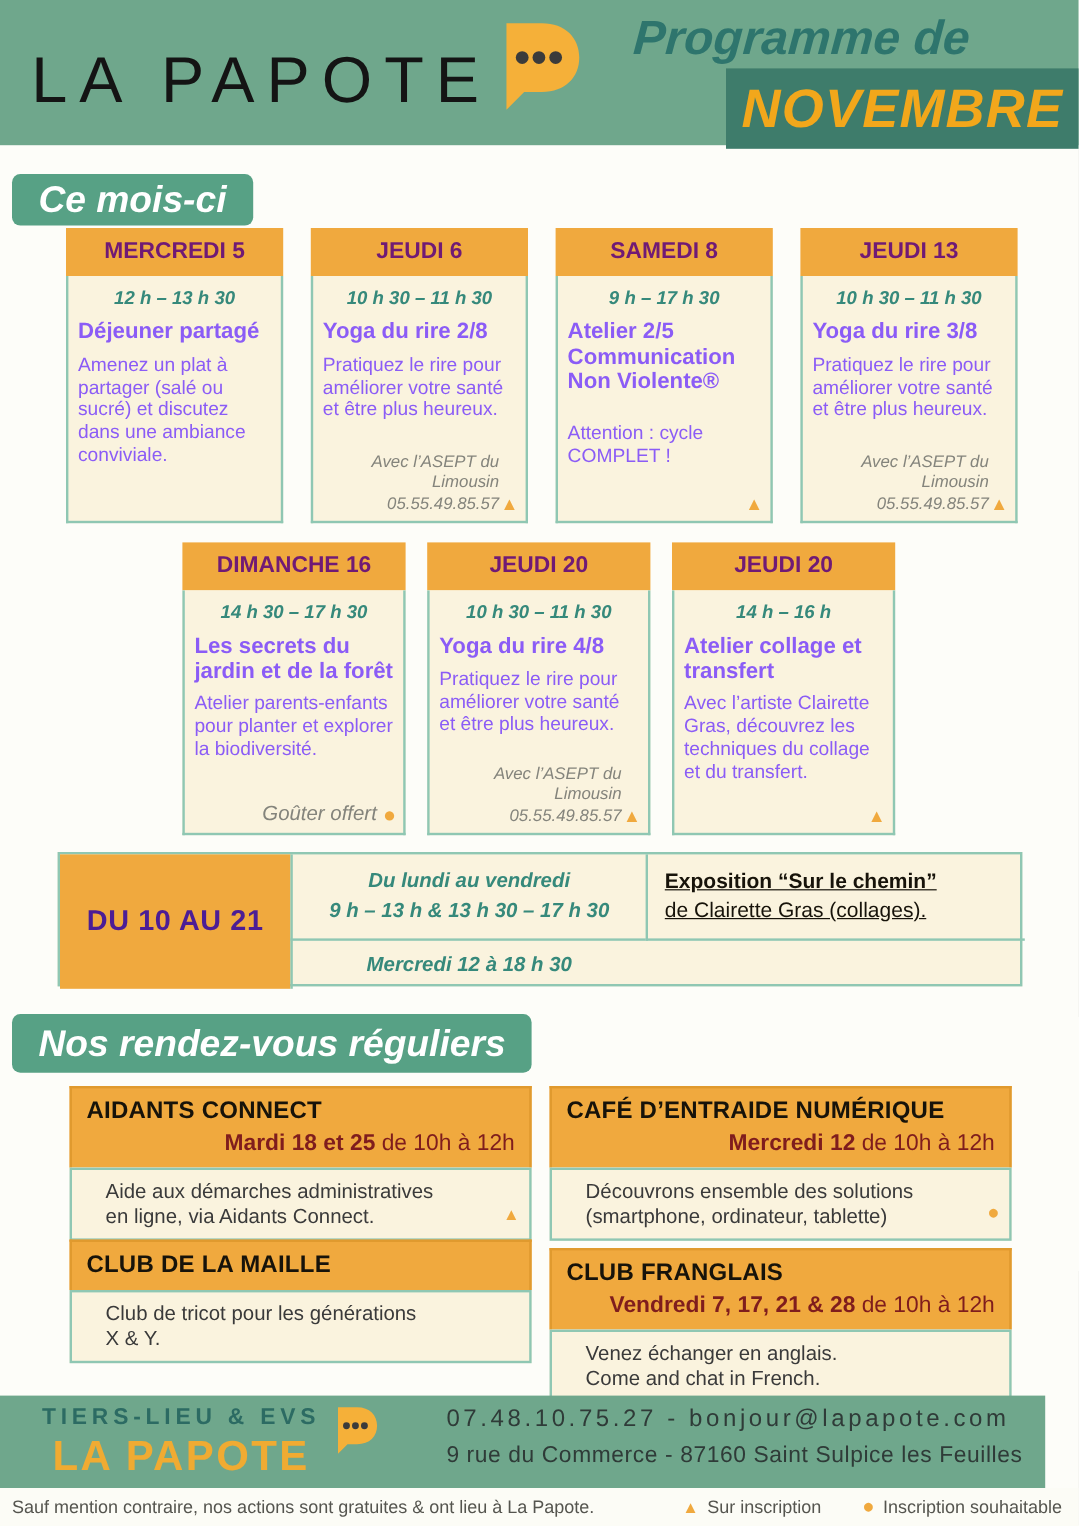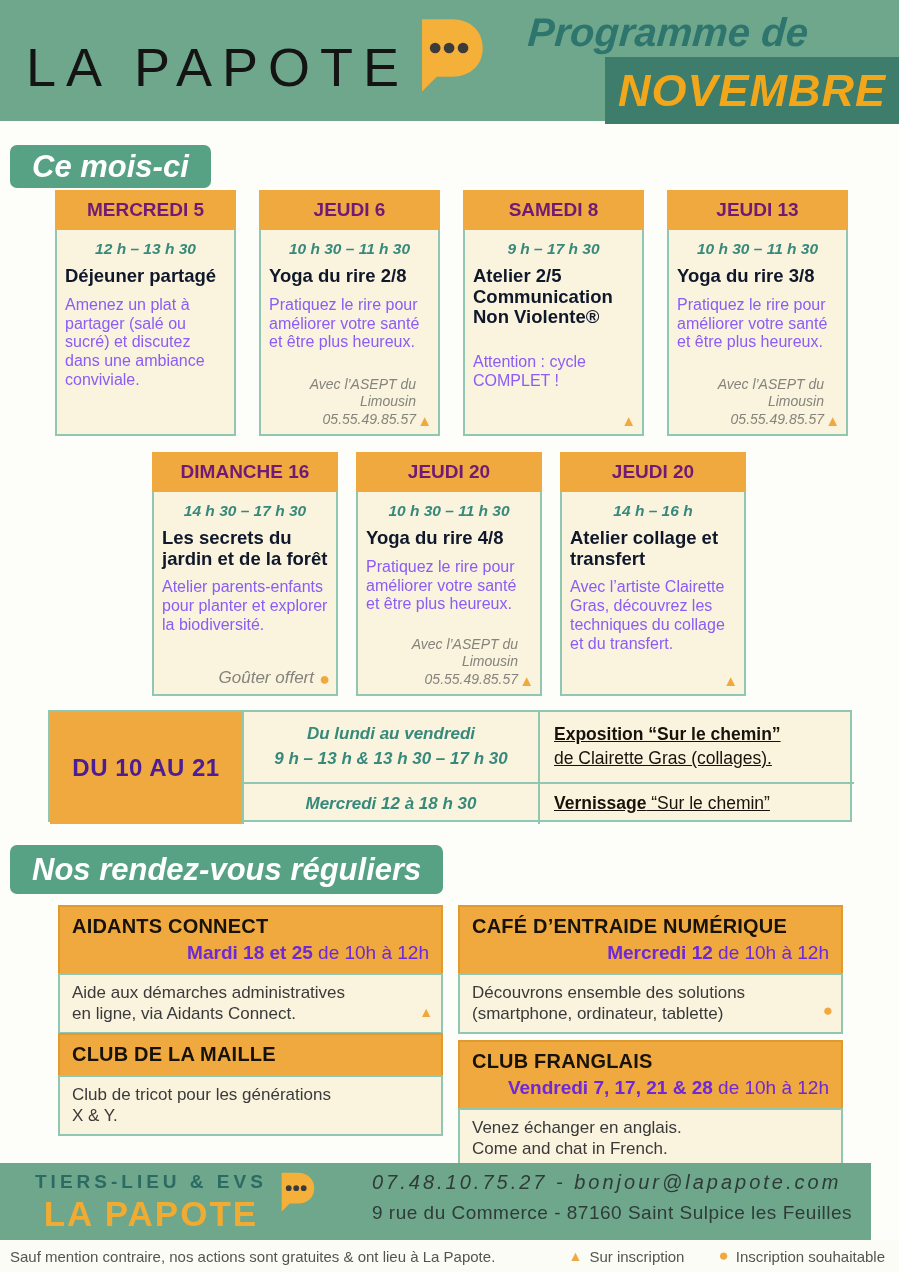--- a/index.html
+++ b/index.html
@@ -55,7 +55,7 @@
   .body-r1 { height:206px; }
   .body-r2 { height:204px; }
   .card-time { text-align:center; color:#36897b; font-weight:700; font-style:italic; font-size:15.5px; margin:2px 0 8px; }
-  .card-title { color:#0f172a; font-weight:700; font-size:18.5px; line-height:1.12; margin-bottom:9px; }
+  .card-title { color:#8b5cf6; font-weight:700; font-size:18.5px; line-height:1.12; margin-bottom:9px; }
   .card-desc { color:#8b5cf6; font-size:16px; line-height:1.18; }
   .card-credit { margin-top:auto; text-align:right; font-style:italic; color:#84847c; font-size:14px; line-height:1.25; padding-right:14px; }
   .marker { position:absolute; right:6px; bottom:6px; font-size:15px; color:#f0a93e; line-height:1; }

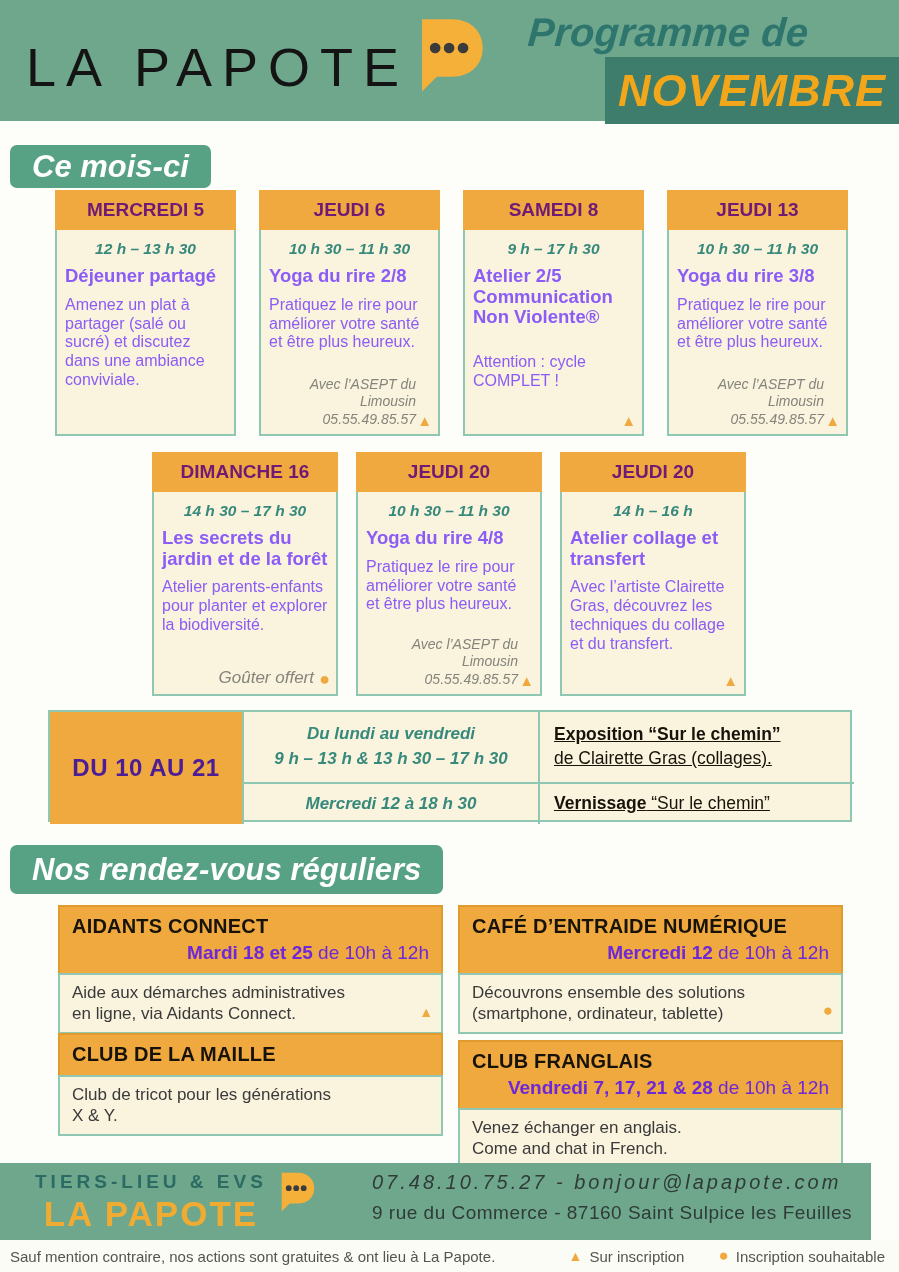--- a/index.html
+++ b/index.html
@@ -222,11 +222,6 @@
     <div class="expo-cell">
       <div class="expo-sched">Mercredi 12 à 18 h 30</div>
     </div>
-    <div class="expo-cell">
-      <div class="expo-desc">
-        <span class="b">Vernissage</span><span> “Sur le chemin”</span>
-      </div>
-    </div>
   </div>
 
   <div class="badge badge-regular">Nos rendez-vous réguliers</div>

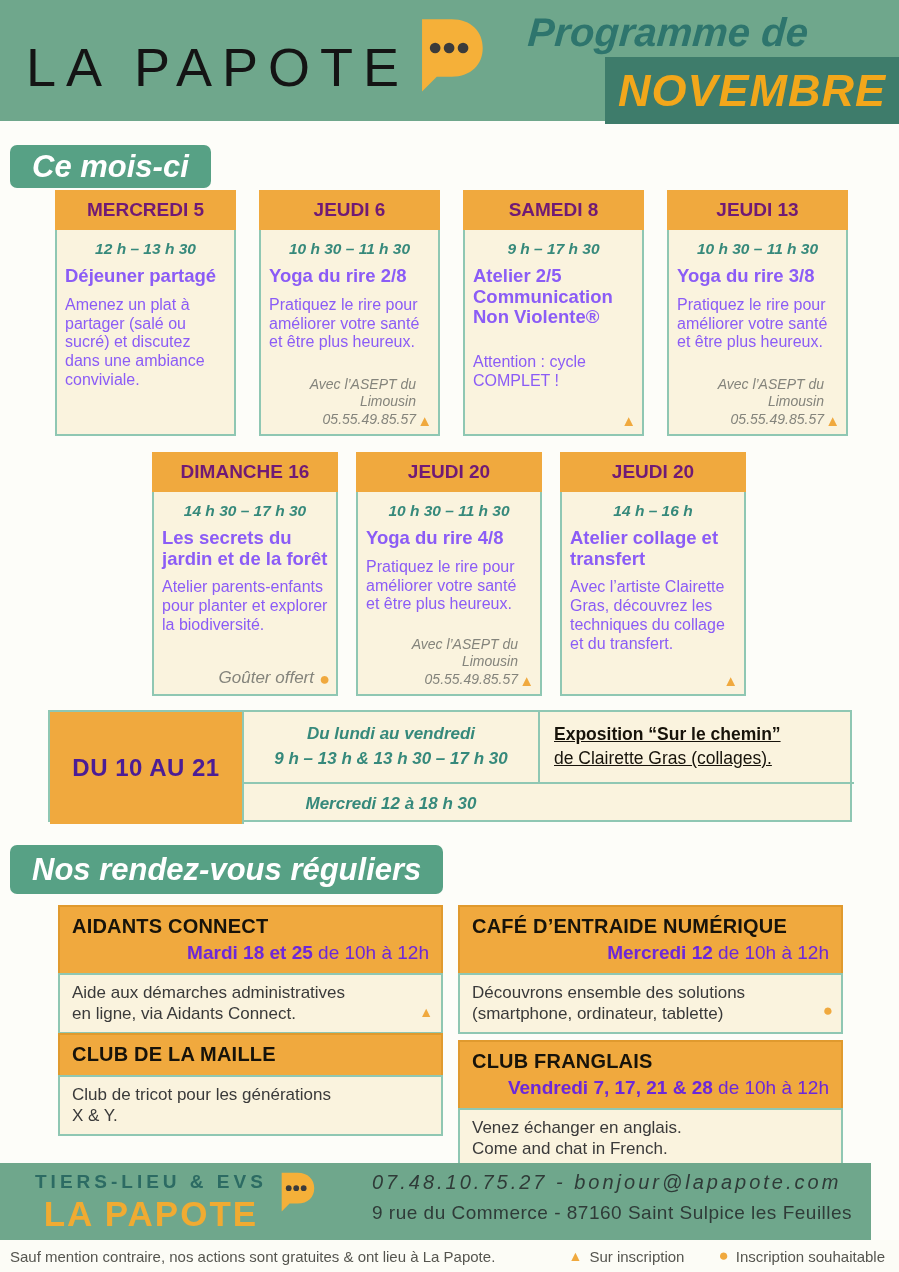--- a/index.html
+++ b/index.html
@@ -82,7 +82,7 @@
   .reg-card { position:absolute; width:385px; display:flex; flex-direction:column; }
   .reg-head { background:#f0a93e; border:2px solid #e09a2e; border-bottom:none; padding:8px 12px 9px; }
   .reg-title { font-weight:700; font-size:20px; color:#17130a; letter-spacing:0.2px; }
-  .reg-date { text-align:right; font-size:19px; color:#6d28d9; margin-top:4px; }
+  .reg-date { text-align:right; font-size:19px; color:#7f1d1d; margin-top:4px; }
   .reg-date .b { font-weight:700; }
   .reg-body {
     background:#faf3de; border:2px solid #8fc7b3; padding:7px 26px 7px 12px;

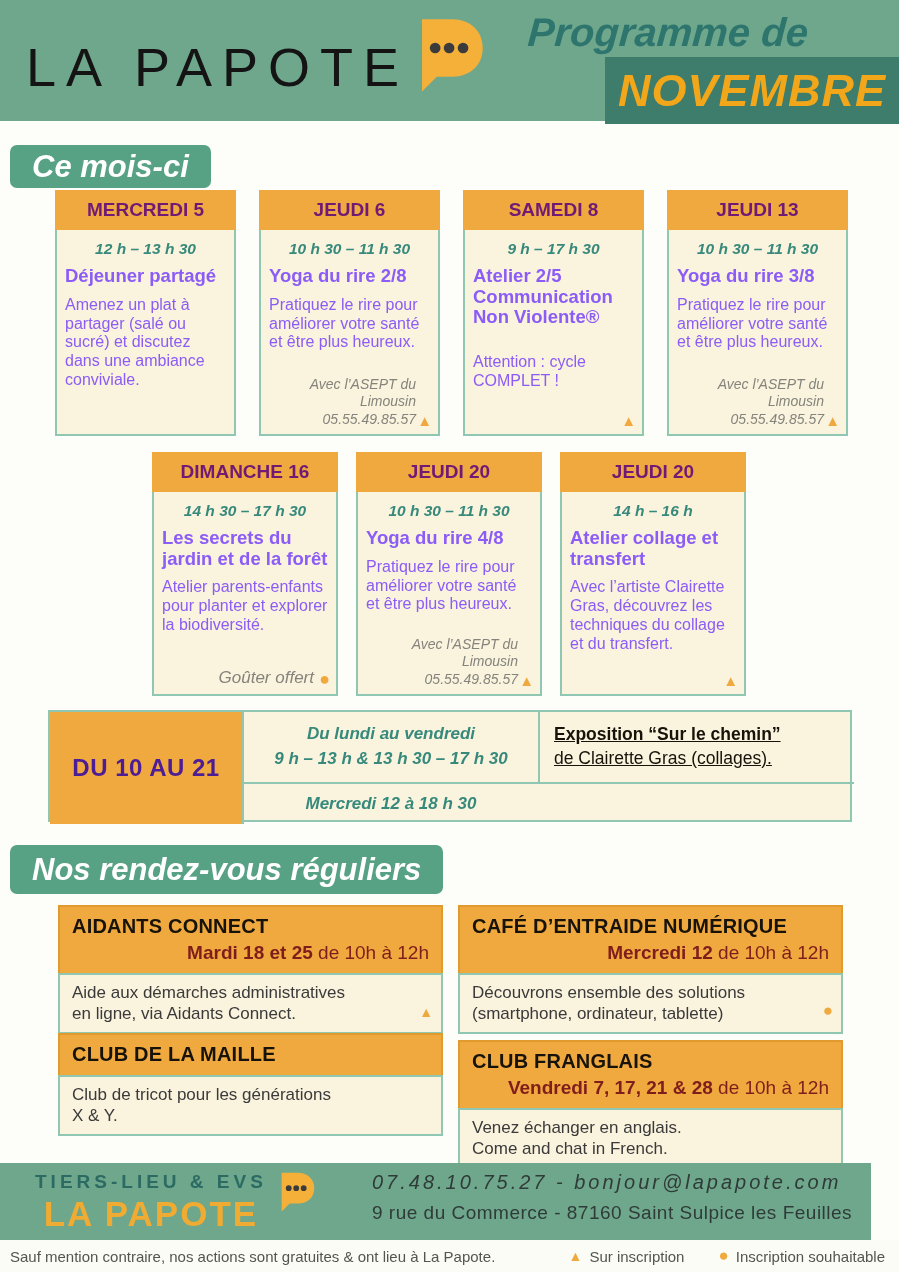--- a/index.html
+++ b/index.html
@@ -85,7 +85,7 @@
   .reg-date { text-align:right; font-size:19px; color:#7f1d1d; margin-top:4px; }
   .reg-date .b { font-weight:700; }
   .reg-body {
-    background:#faf3de; border:2px solid #8fc7b3; padding:7px 26px 7px 12px;
+    background:#faf3de; border:2px solid #8fc7b3; padding:7px 26px 7px 28px;
     color:#3a3a3a; font-size:17px; line-height:1.25; white-space:pre-line; position:relative; min-height:52px;
   }
   .reg-marker { position:absolute; right:8px; bottom:10px; font-size:14px; color:#f0a93e; }

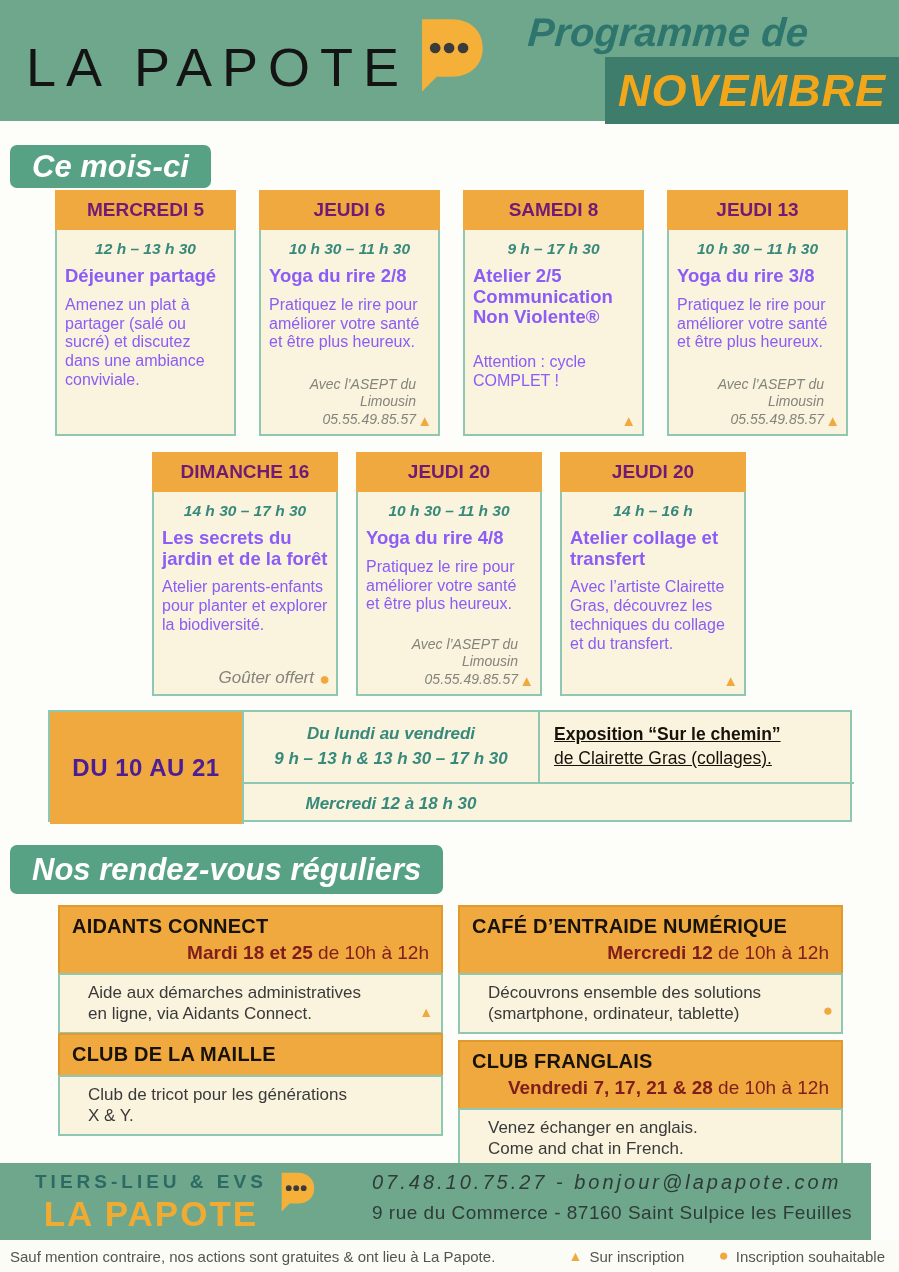--- a/index.html
+++ b/index.html
@@ -98,7 +98,7 @@
   .foot-brand { color:#f0ab32; font-weight:700; font-size:35px; letter-spacing:2px; margin-top:1px; }
   .bubble-footer { position:absolute; left:272px; top:8px; width:44px; height:44px; }
   .foot-right { position:absolute; left:372px; top:8px; color:#2f3b38; }
-  .foot-phone { font-size:20px; letter-spacing:3px;font-style:italic; }
+  .foot-phone { font-size:20px; letter-spacing:3px; }
   .foot-addr { font-size:19px; letter-spacing:0.5px; margin-top:8px; }
 
   

